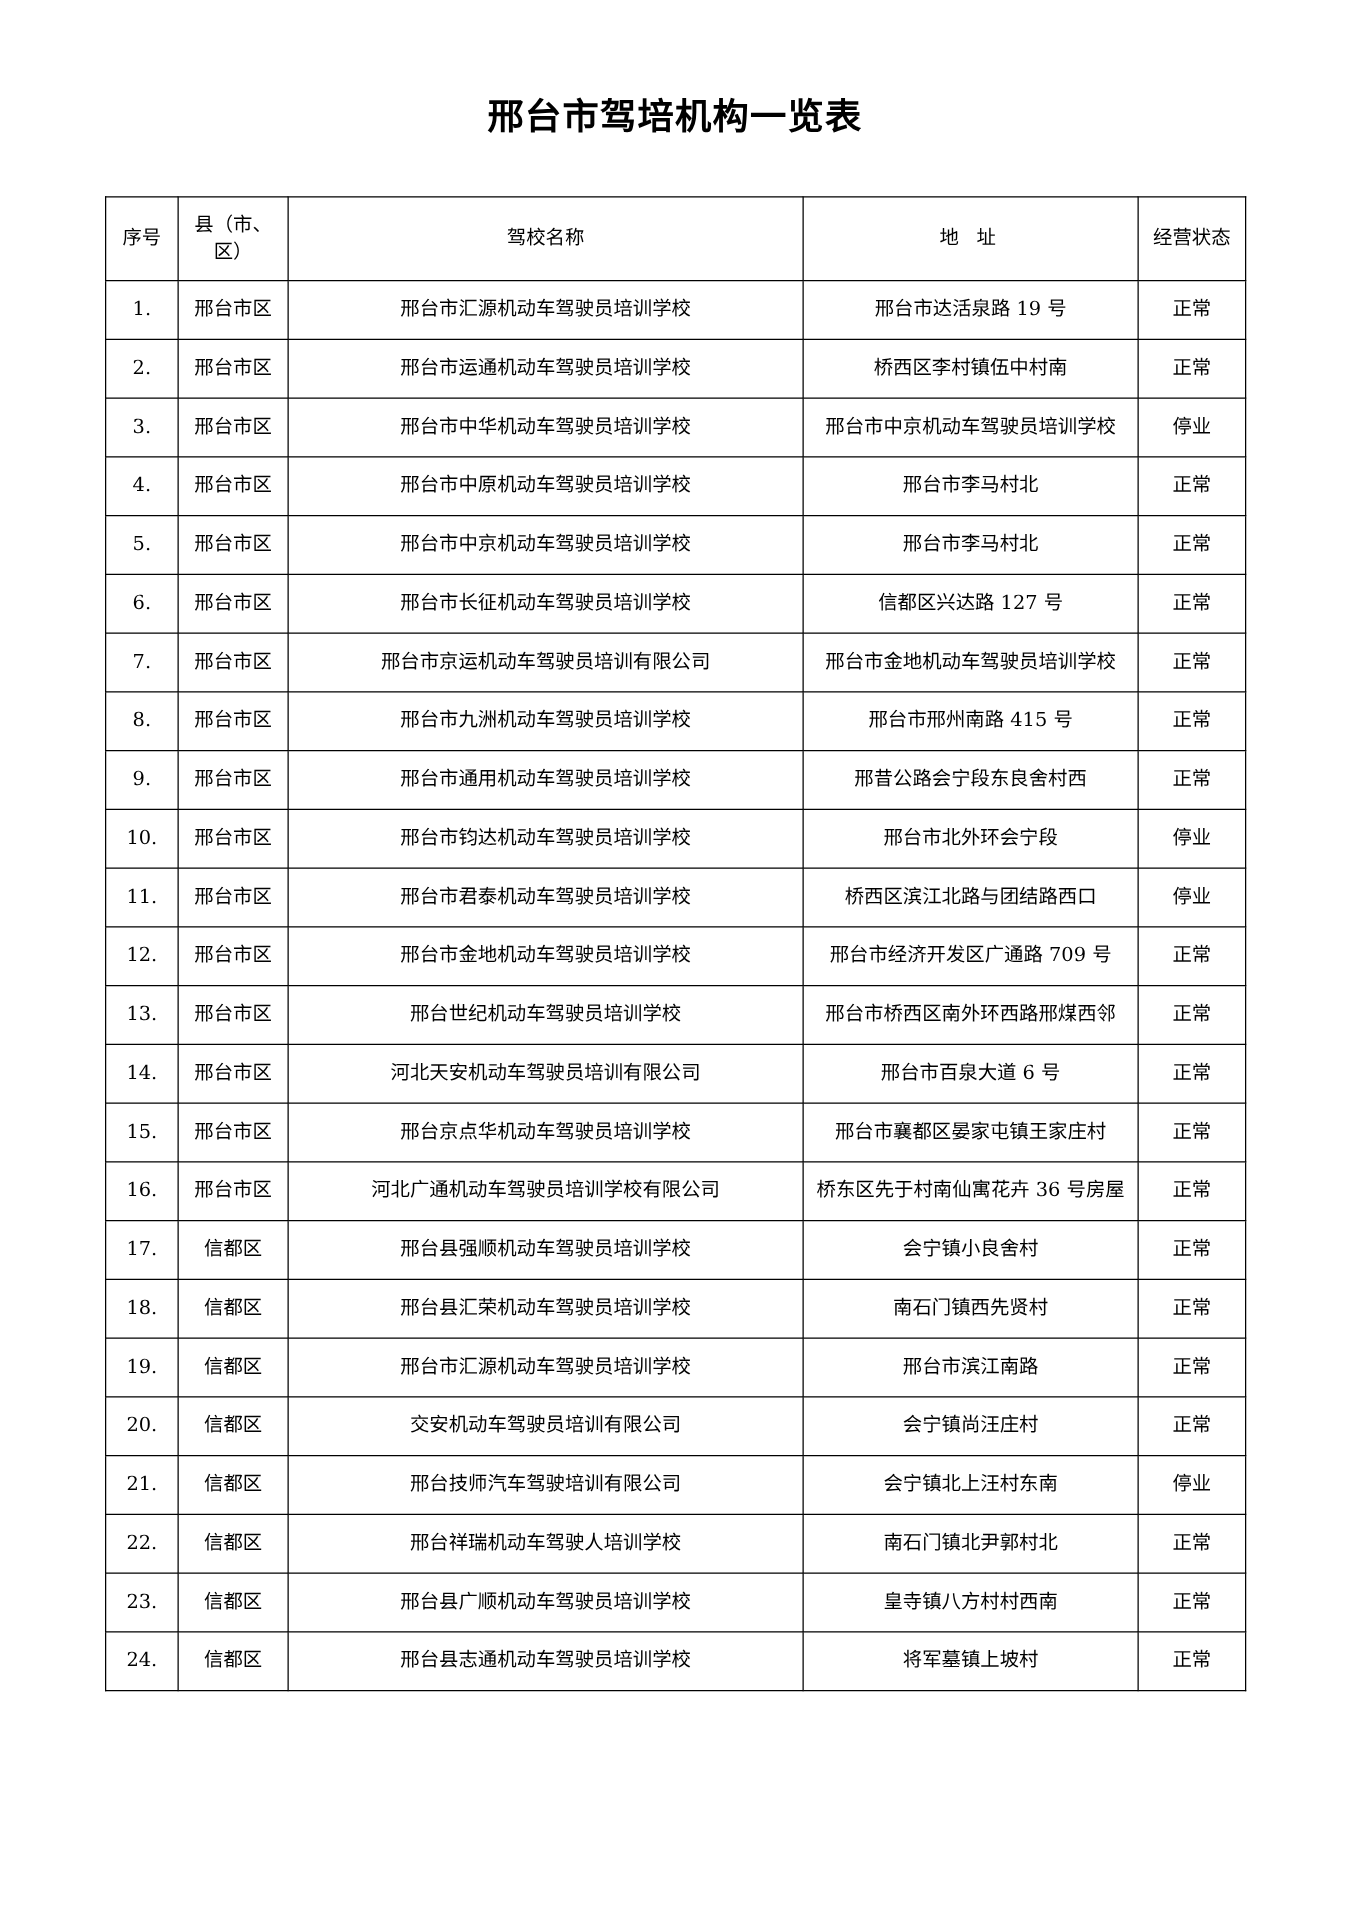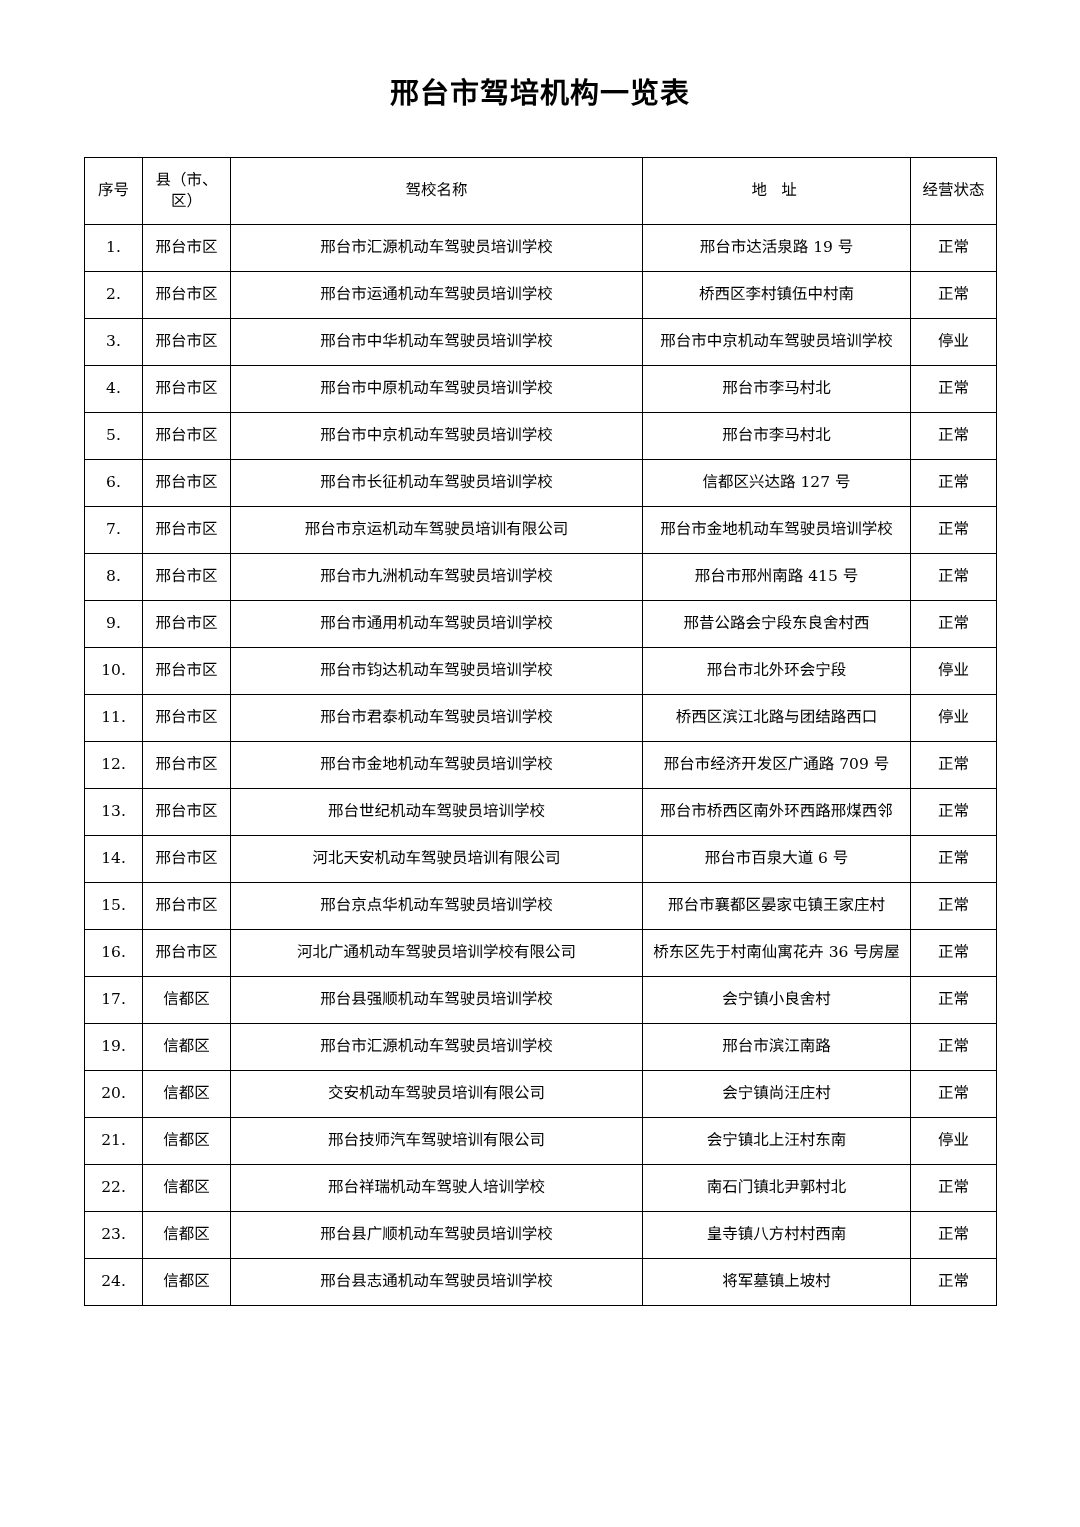--- a/index.html
+++ b/index.html
@@ -229,6 +229,13 @@
             <td>正常</td>
           </tr>
           <tr>
+            <td class="cell-idx">18.</td>
+            <td>信都区</td>
+            <td>邢台县汇荣机动车驾驶员培训学校</td>
+            <td>南石门镇西先贤村</td>
+            <td>正常</td>
+          </tr>
+          <tr>
             <td class="cell-idx">19.</td>
             <td>信都区</td>
             <td>邢台市汇源机动车驾驶员培训学校</td>

